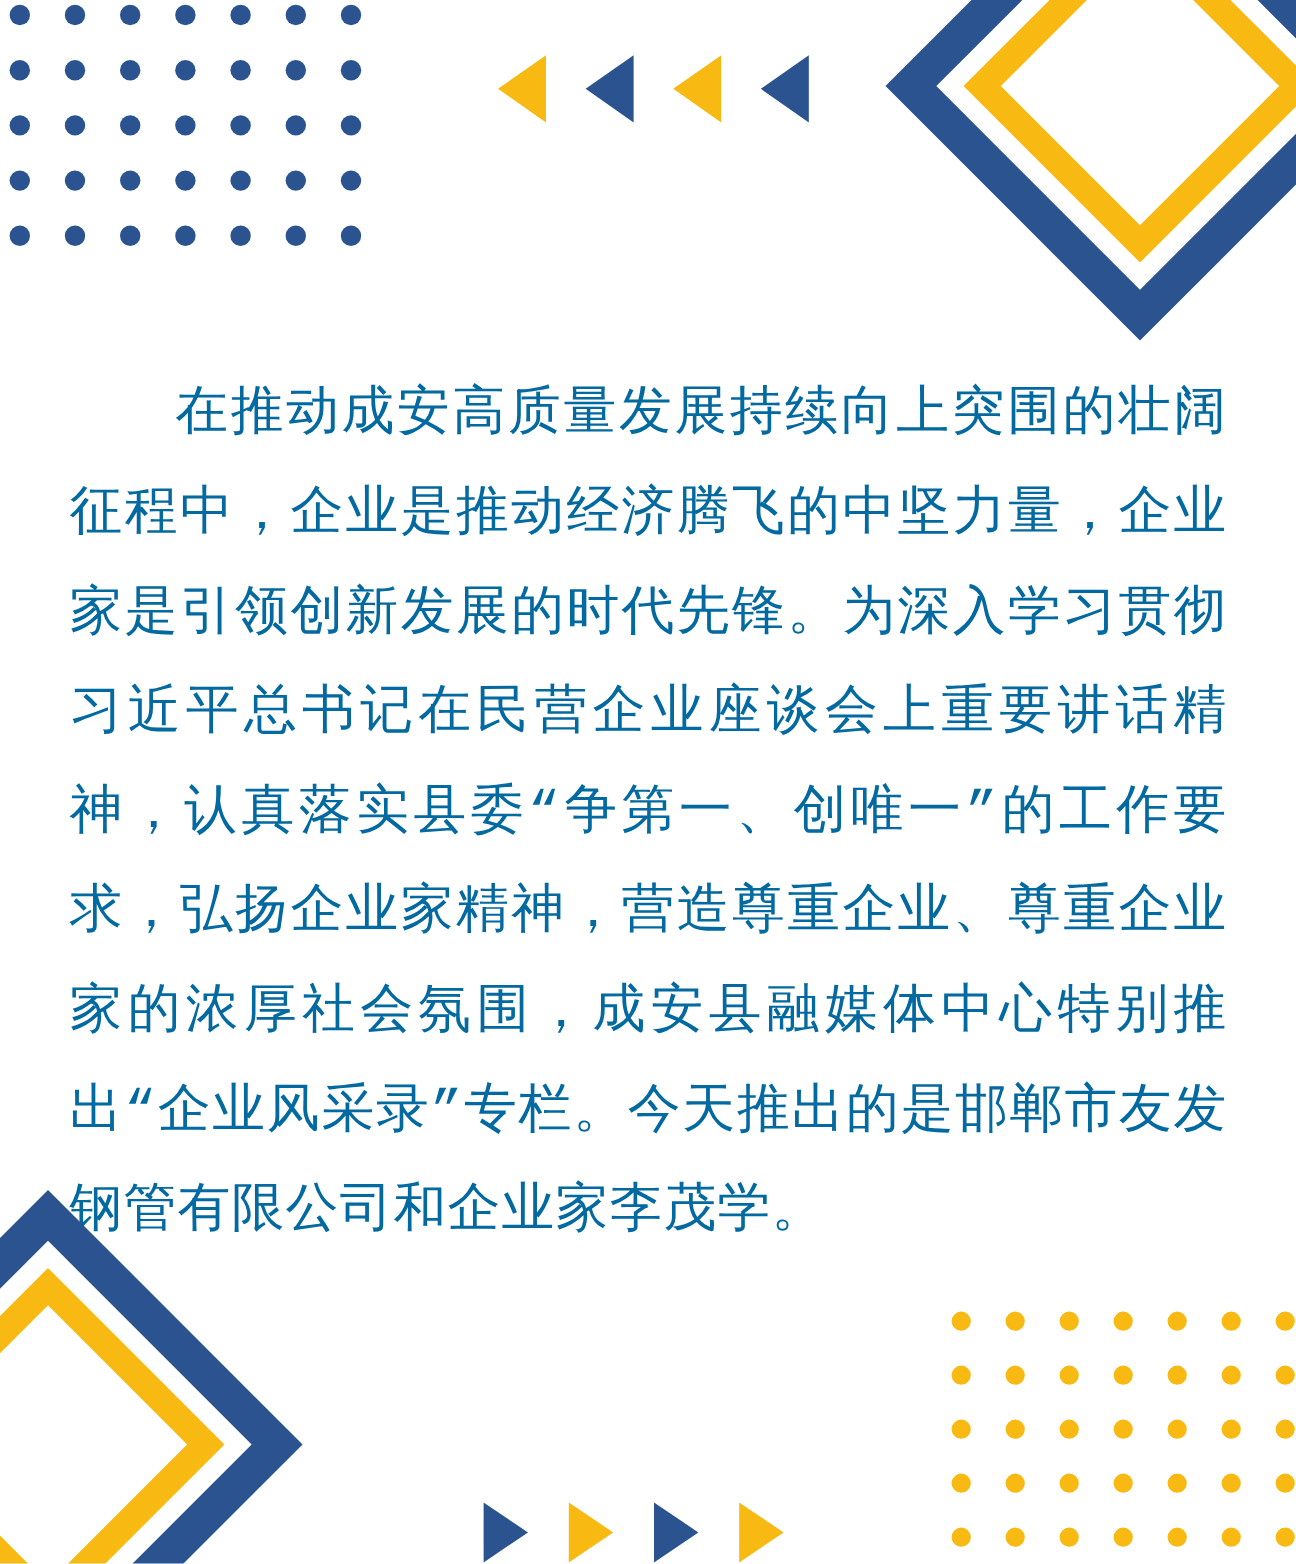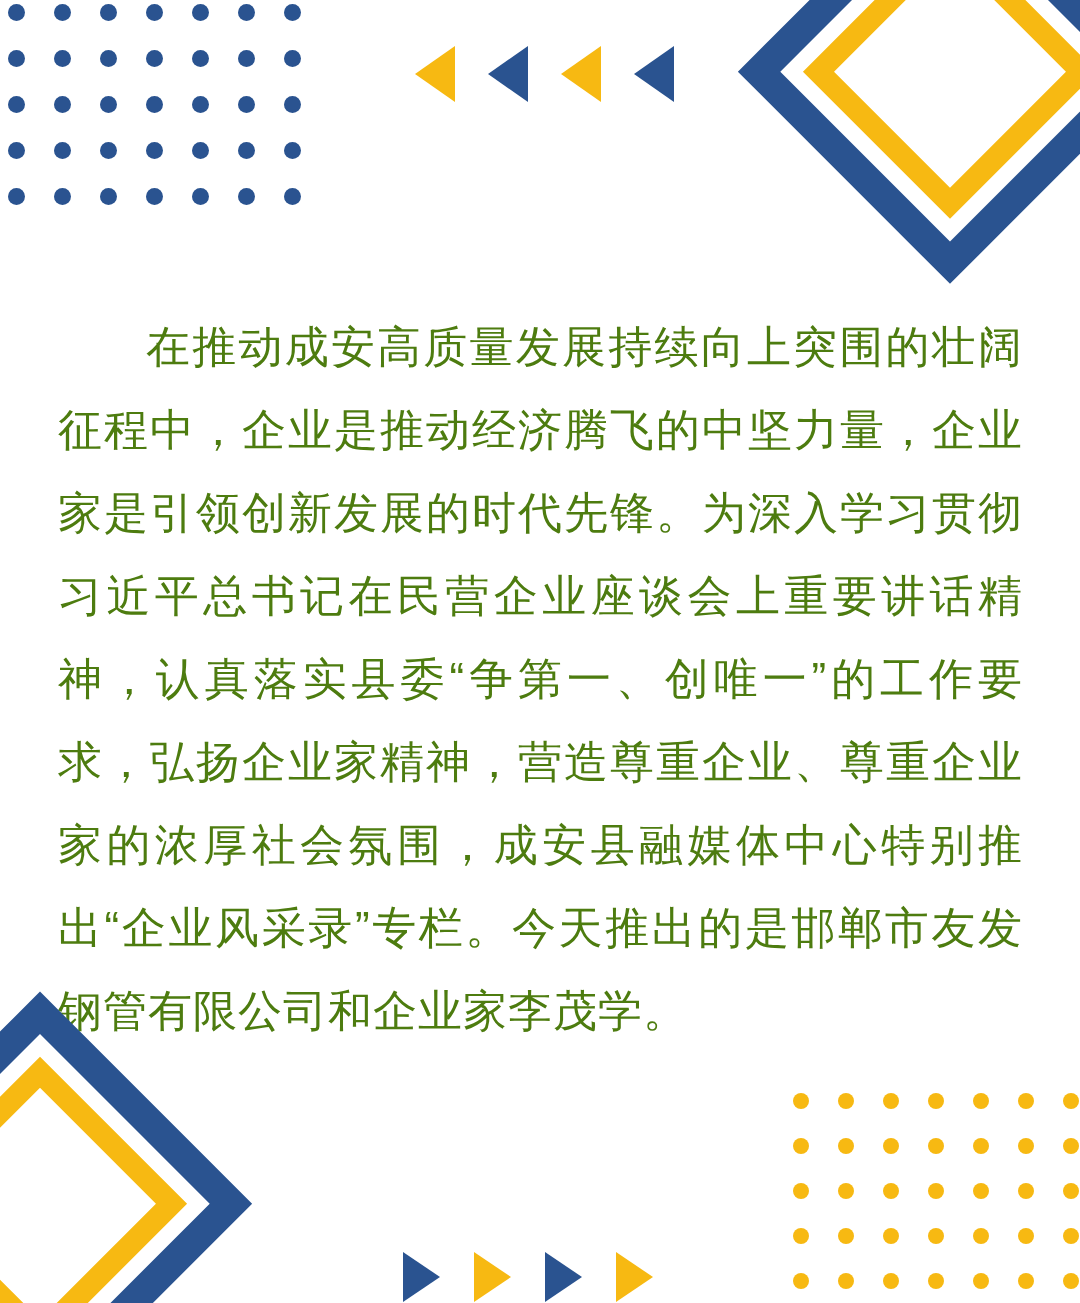--- a/index.html
+++ b/index.html
@@ -134,14 +134,14 @@
     left: 58px;
     top: 305px;
     width: 965px;
-    color: #4d7c0f;
+    color: #0369a1;
     font-size: 44px;
     line-height: 83px;
     letter-spacing: 1px;
     text-align: justify;
     text-indent: 88px;
     font-weight: 500;
-    font-family: Liberation Sans, sans-serif;
+    font-family: Liberation Mono, monospace;
     white-space: pre-wrap;
   }
 </style>

